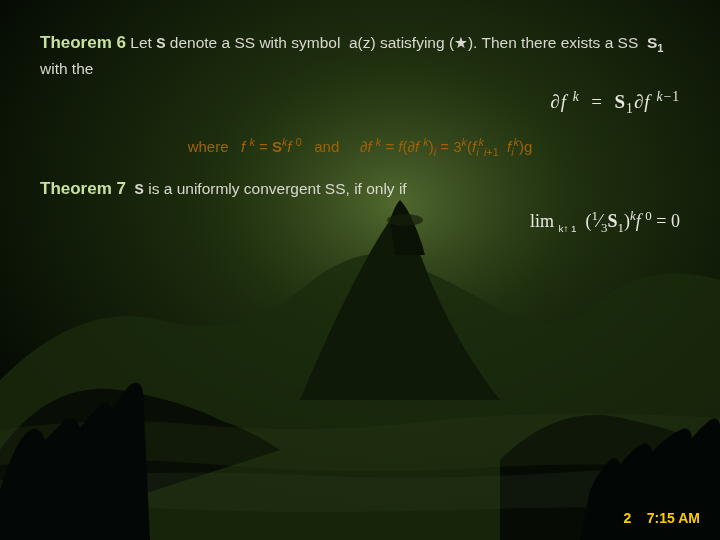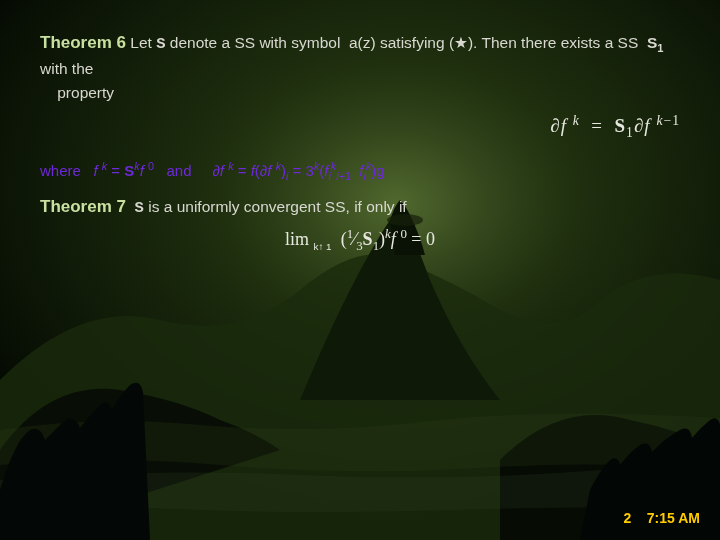--- a/index.html
+++ b/index.html
@@ -149,7 +149,6 @@
       <span> Let <span class="mono bold">S</span>  denote a SS with symbol &nbsp;a(z)
       satisfying (★). Then there exists a SS &nbsp;<span class="bold">S<sub>1</sub></span>&nbsp; with the</span>
     </div>
-    <div class="theorem-text">&nbsp;&nbsp;&nbsp;&nbsp;property</div>
     <div class="math-display">
       ∂<i>f</i> <sup><i>k</i></sup> &nbsp;= &nbsp;<b>S</b><sub>1</sub>∂<i>f</i> <sup><i>k</i>−1</sup>
     </div>

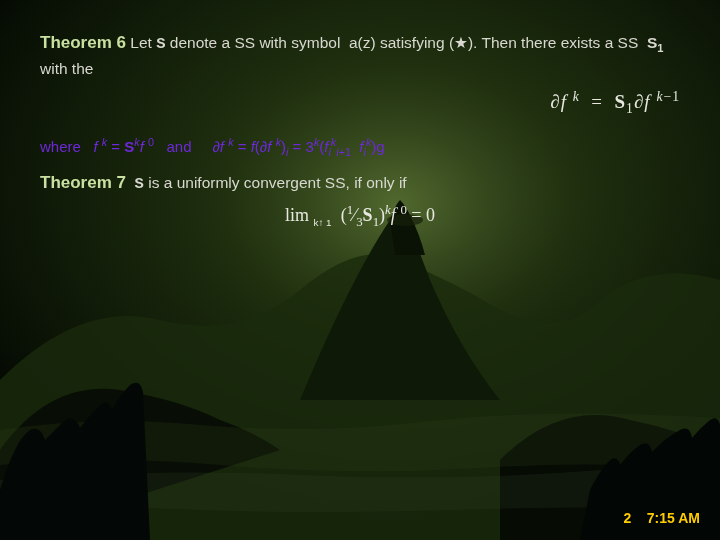--- a/index.html
+++ b/index.html
@@ -66,9 +66,10 @@
 
     .inline-line {
       font-size: 15px;
-      color: #6d28d9;
-      margin-bottom: 12px;
+      color: #a16207;
+      margin-bottom: 18px;
       font-family: Arial, sans-serif;
+      text-align: center;
     }
 
     .theorem7-block {

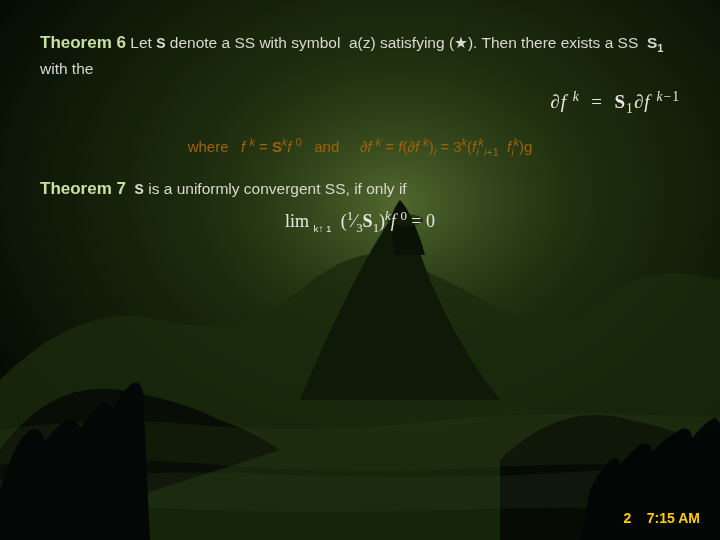--- a/index.html
+++ b/index.html
@@ -77,7 +77,7 @@
     }
 
     .math-display-lim {
-      text-align: center;
+      text-align: right;
       font-size: 18px;
       margin: 6px 0;
       color: #e8e8e0;

